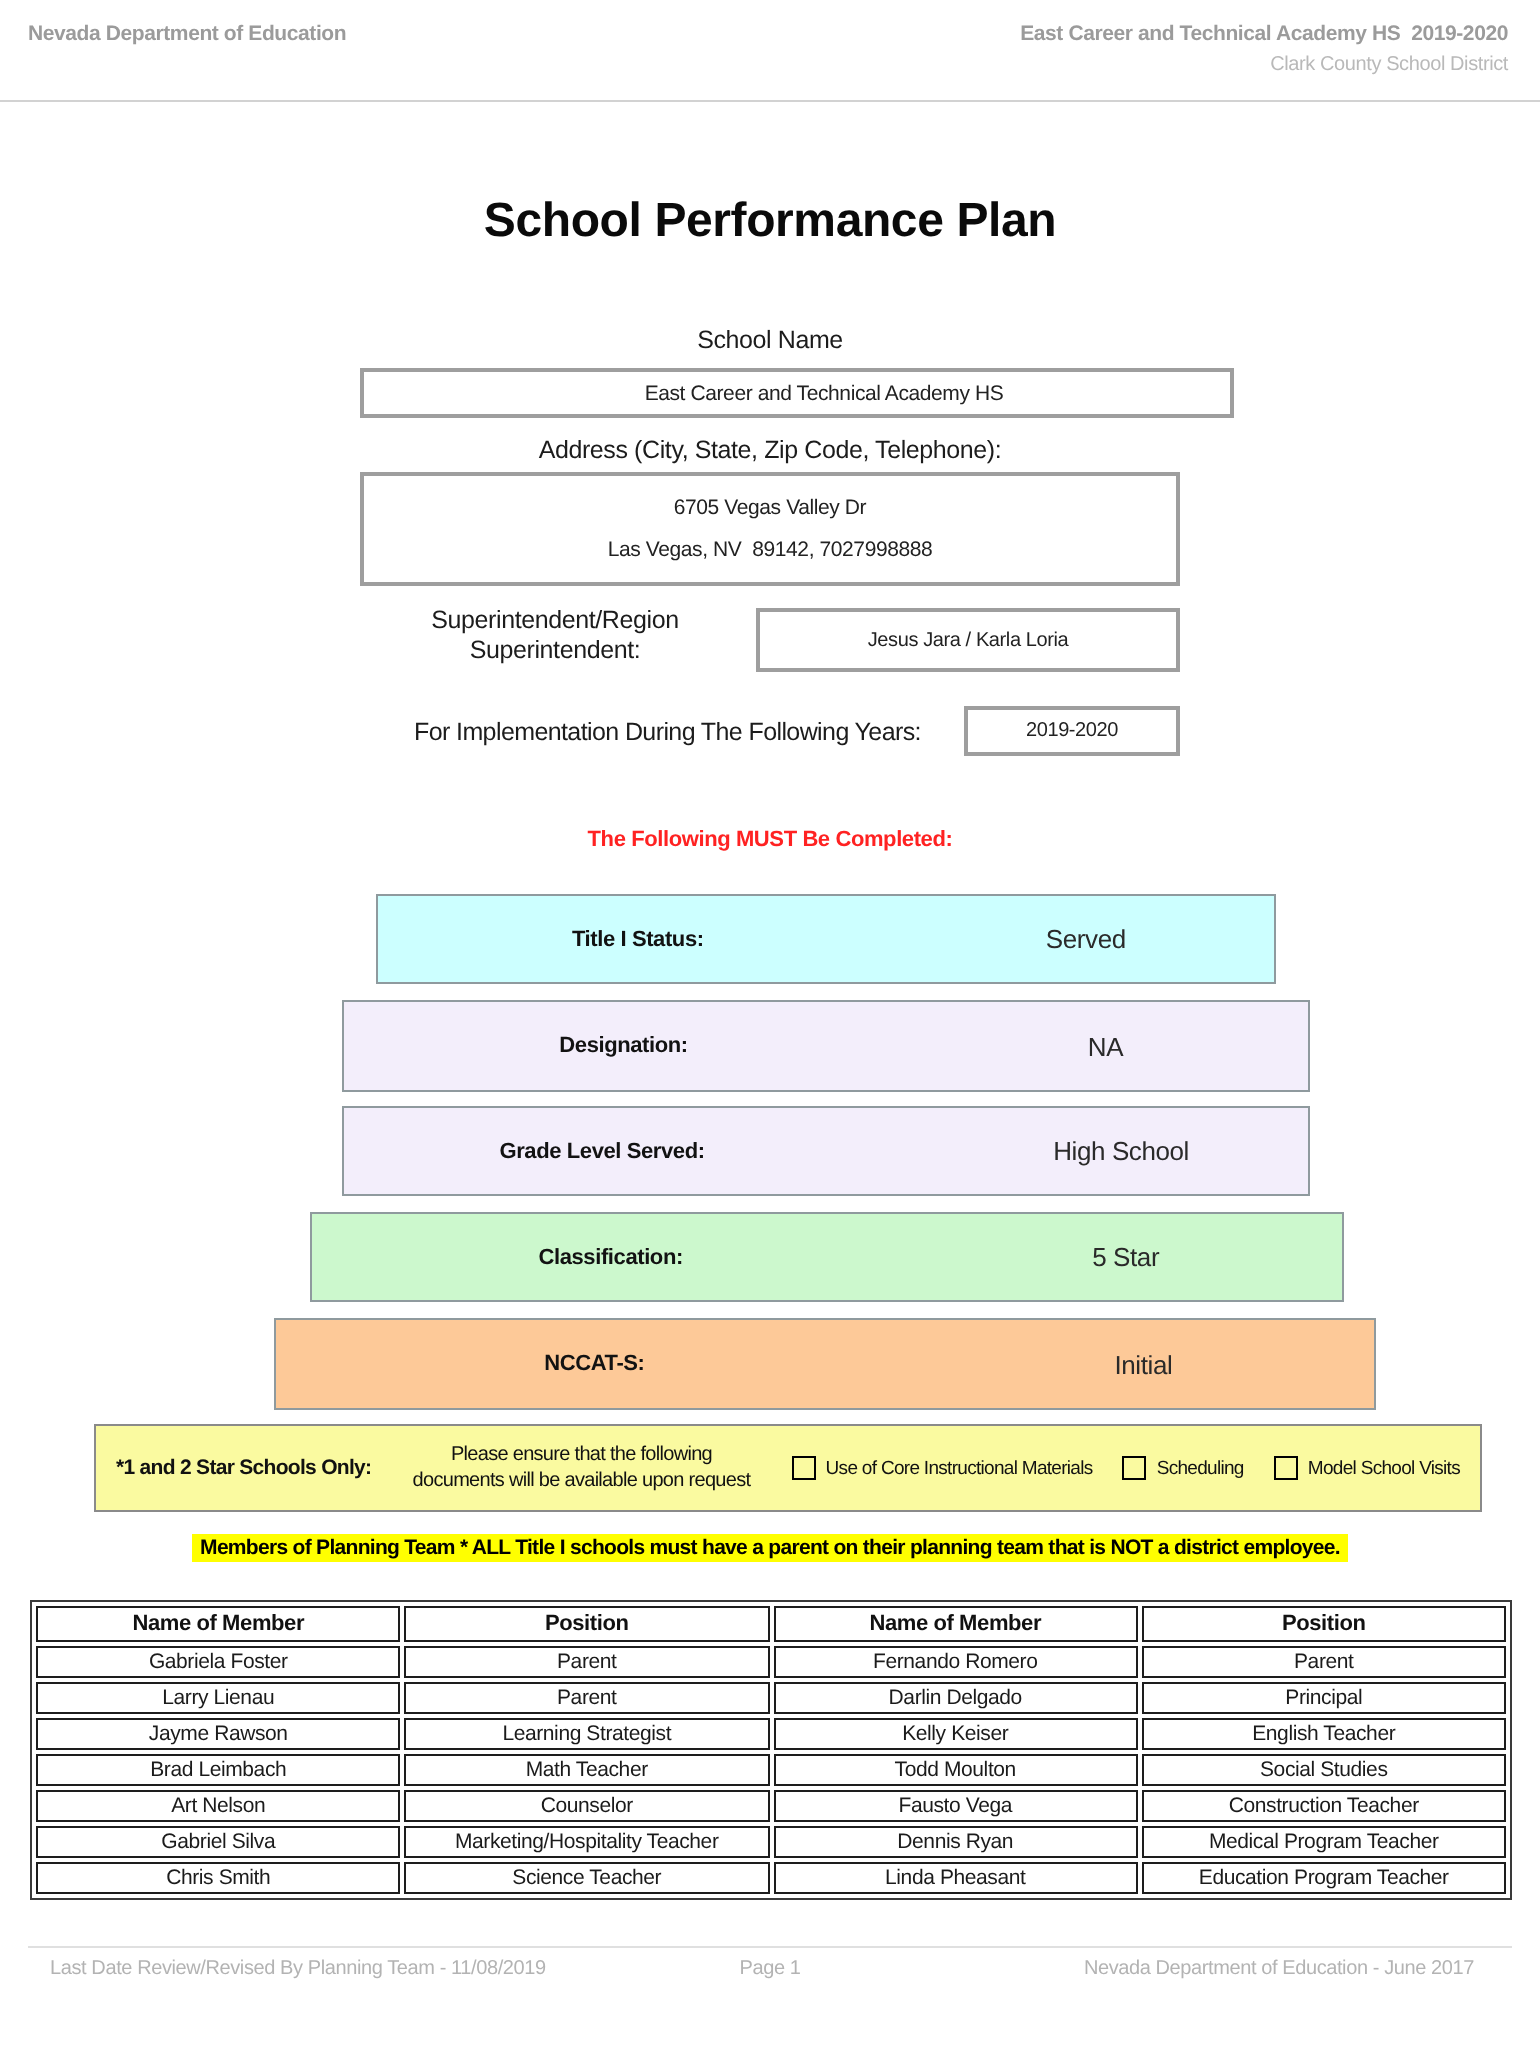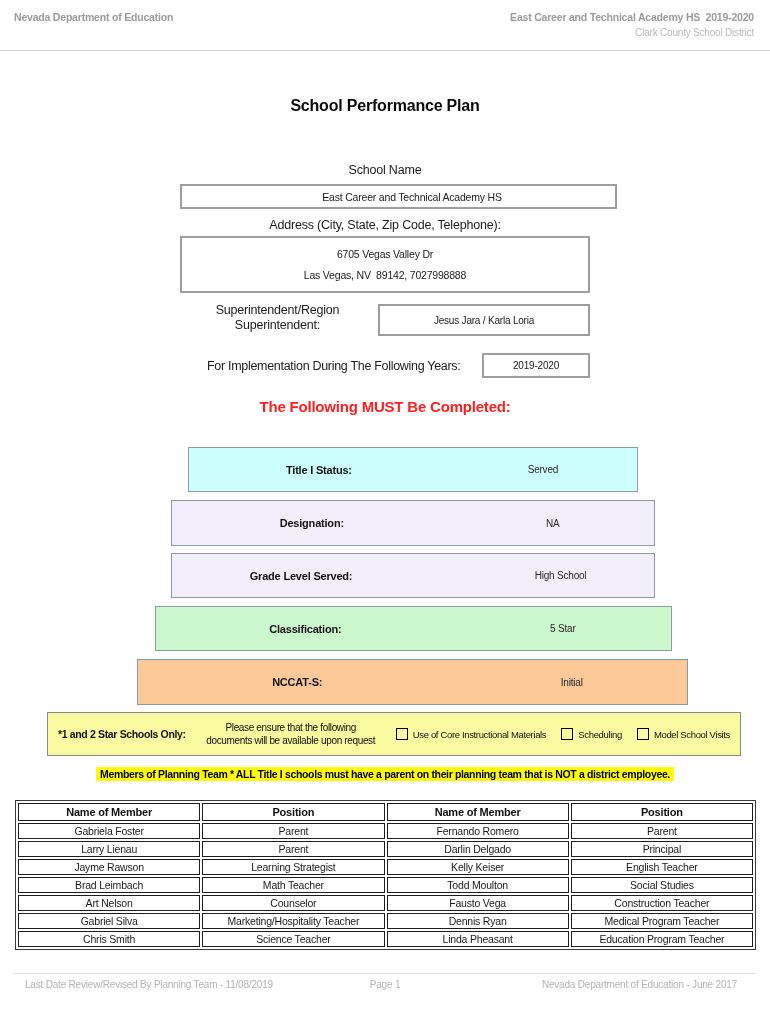--- a/index.html
+++ b/index.html
@@ -16,7 +16,7 @@
   .hdr-rule  { position:absolute; left:0; right:0; top:50px; border-top:1px solid #d2d2d2; }
   
   .doc-title { position:absolute; top:97px; left:0; width:100%; text-align:center;
-               font-size:16px; font-weight:bold; color:#0a0a0a; }
+               font-size:24px; font-weight:bold; color:#0a0a0a; }
   
   .c-label   { position:absolute; left:0; width:100%; text-align:center; font-size:12.5px; color:#1c1c1c; }
   .inp-box   { position:absolute; border:2px solid #9e9e9e; background:#fff;

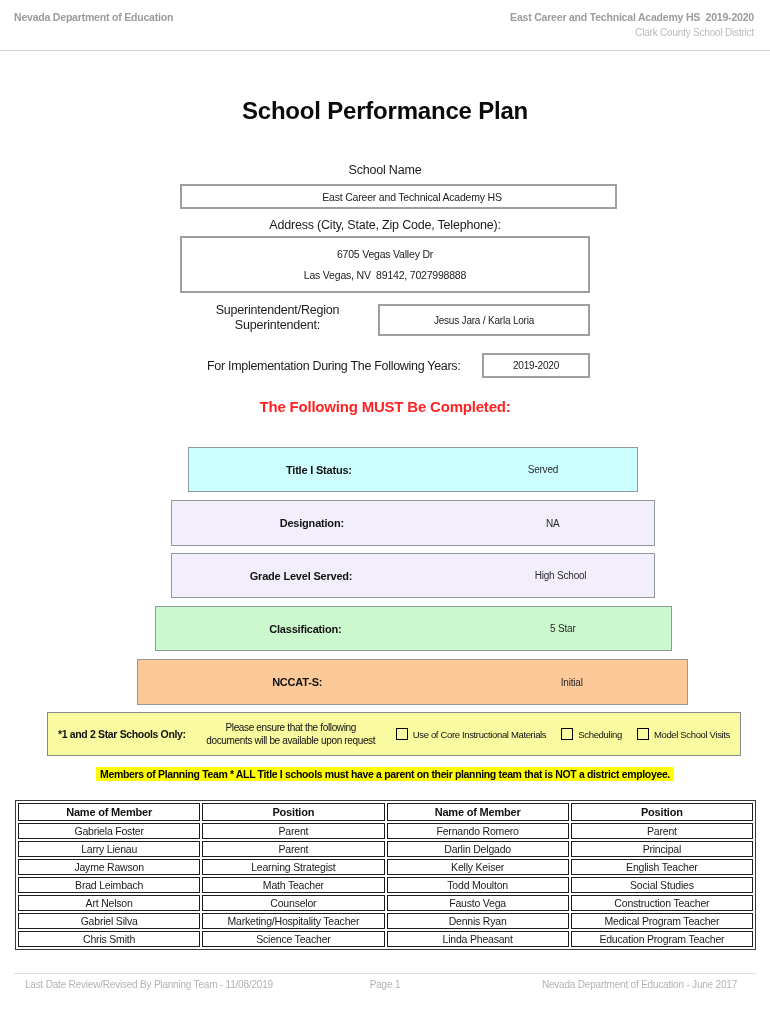--- a/index.html
+++ b/index.html
@@ -33,8 +33,8 @@
   .impl-label{ position:absolute; left:207px; top:359px; font-size:12.5px; color:#1c1c1c; letter-spacing:-0.3px; }
   .impl-box  { left:482px; top:353px; width:104px; height:21px; font-size:10px; }
   
-  .red-notice{ position:absolute; top:398px; left:0; width:100%; text-align:center;
-               font-size:15px; font-weight:bold; color:#ff2222; }
+  .red-notice{ position:absolute; top:414px; left:0; width:100%; text-align:center;
+               font-size:11px; font-weight:bold; color:#ff2222; }
   
   .stat-box  { position:absolute; border:1px solid #8f9a9e; display:flex; align-items:center;margin-left:28px; }
   .stat-box .lbl { width:58%; text-align:center; font-size:11px; font-weight:bold; color:#121212; }

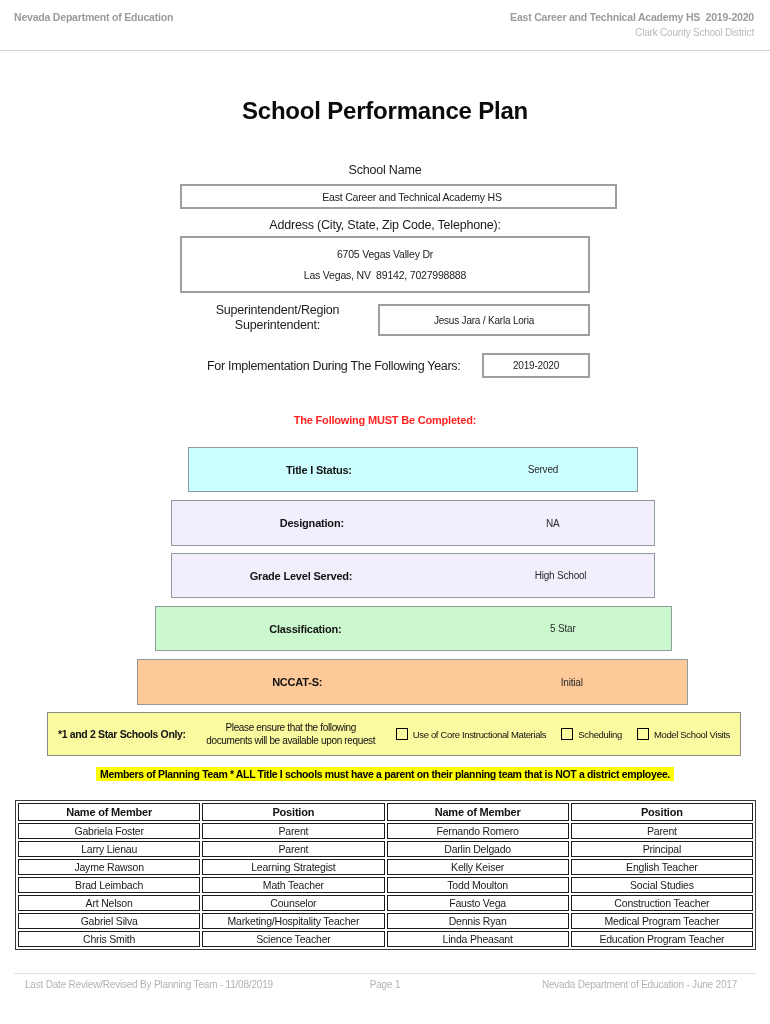--- a/index.html
+++ b/index.html
@@ -38,7 +38,7 @@
   
   .stat-box  { position:absolute; border:1px solid #8f9a9e; display:flex; align-items:center;margin-left:28px; }
   .stat-box .lbl { width:58%; text-align:center; font-size:11px; font-weight:bold; color:#121212; }
-  .stat-box .val { width:42%; text-align:center; font-size:10px; color:#2a2a2a; }
+  .stat-box .val { width:42%; text-align:center; font-size:13px; color:#2a2a2a; }
   .sb1 { left:160px; top:447px; width:448px; height:43px; }
   .sb2 { left:143px; top:500px; width:482px; height:44px; }
   .sb3 { left:143px; top:553px; width:482px; height:43px; }

